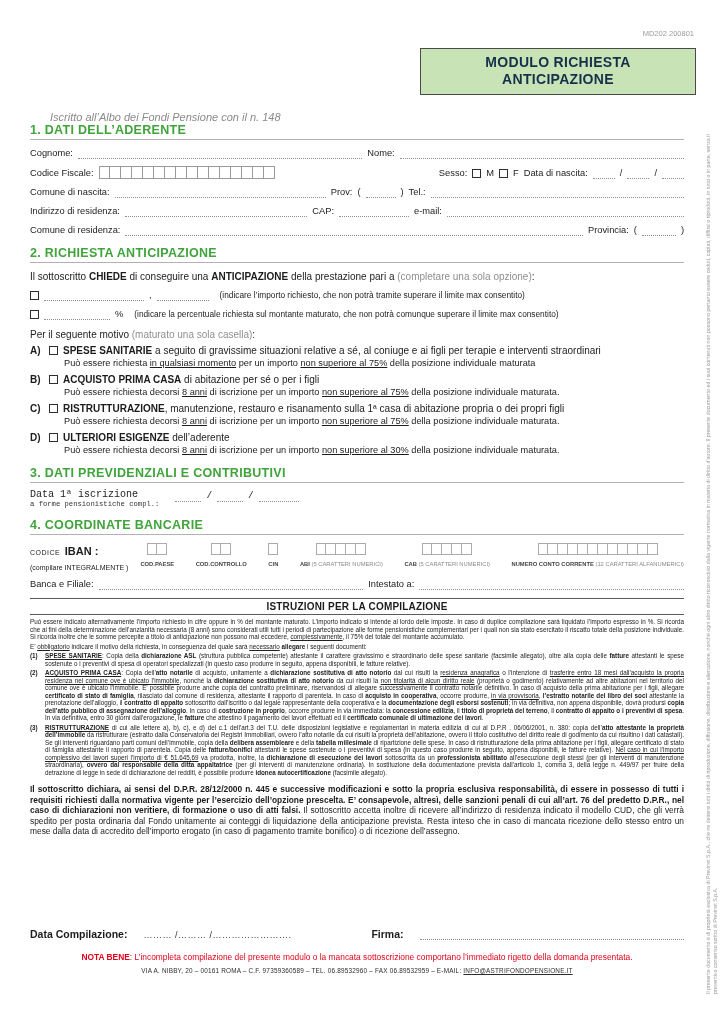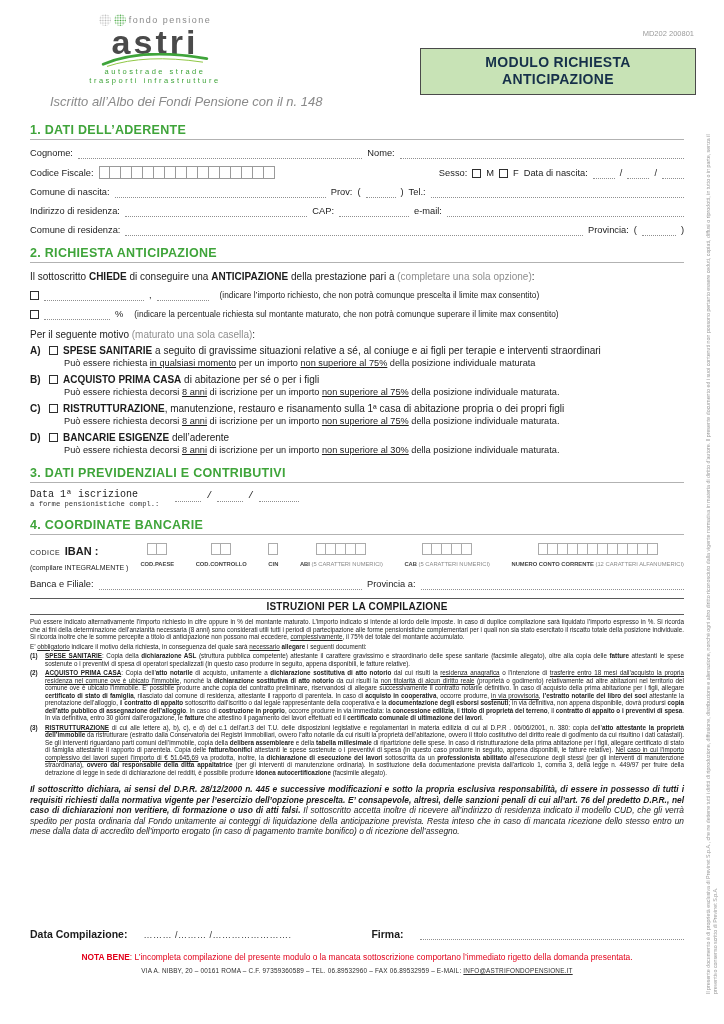--- a/index.html
+++ b/index.html
@@ -102,20 +102,6 @@
 
   <div class="doc-code">MD202 200801</div>
 
-  <div class="logo">
-    <div class="dots-row">
-      <span class="dotcircle"></span>
-      <span class="dotcircle c2"></span>
-      <span class="logo-top">fondo pensione</span>
-    </div>
-    <div class="logo-name">astri</div>
-    <svg class="swoosh" viewBox="0 0 156 20">
-      <path d="M4 16 Q 60 -8 152 8" fill="none" stroke="#3fa43a" stroke-width="4" stroke-linecap="round"></path>
-      <path d="M10 19 Q 64 1 146 13" fill="none" stroke="#8cc63f" stroke-width="1.4" stroke-linecap="round"></path>
-    </svg>
-    <div class="logo-sub">autostrade strade</div>
-    <div class="logo-sub">trasporti infrastrutture</div>
-  </div>
 
   <div class="register">Iscritto all’Albo dei Fondi Pensione con il n. 148</div>
 

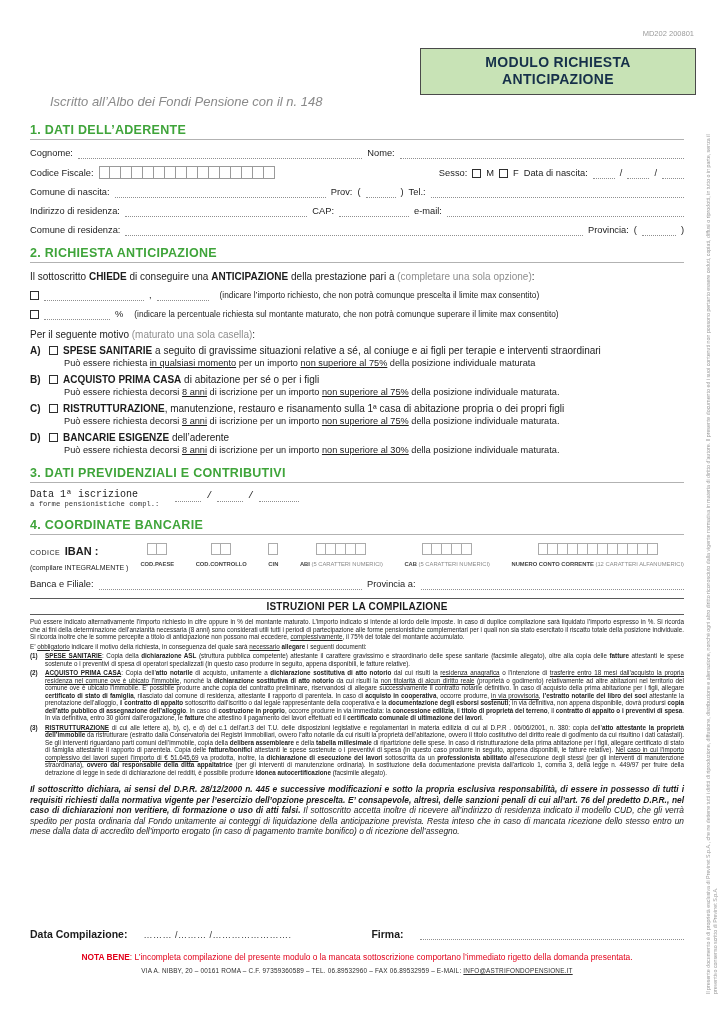--- a/index.html
+++ b/index.html
@@ -18,7 +18,7 @@
   .logo-name { font-size:34px; font-weight:bold; color:#4a4a4a; letter-spacing:3px; line-height:32px; }
   .swoosh { width:156px; height:14px; margin-top:-5px; display:block; margin-left:auto; margin-right:auto; }
   .logo-sub { font-size:7.5px; color:var(--green,#3fa43a); letter-spacing:2.5px; line-height:9px; }
-  .register { position:absolute; left:50px; top:94px; font-size:13px; font-style:italic; color:#8a8a8a; }
+  .register { position:absolute; left:50px; top:111px; font-size:11px; font-style:italic; color:#8a8a8a; }
   .title-box { position:absolute; top:48px; right:28px; width:276px; background:var(--title_bg,#c8e3b6);
                border:1px solid #4a4a4a; text-align:center; font-weight:bold; font-size:14px;
                padding:5px 0 6px 0; color:#16304a; letter-spacing:0.3px; line-height:17px; }

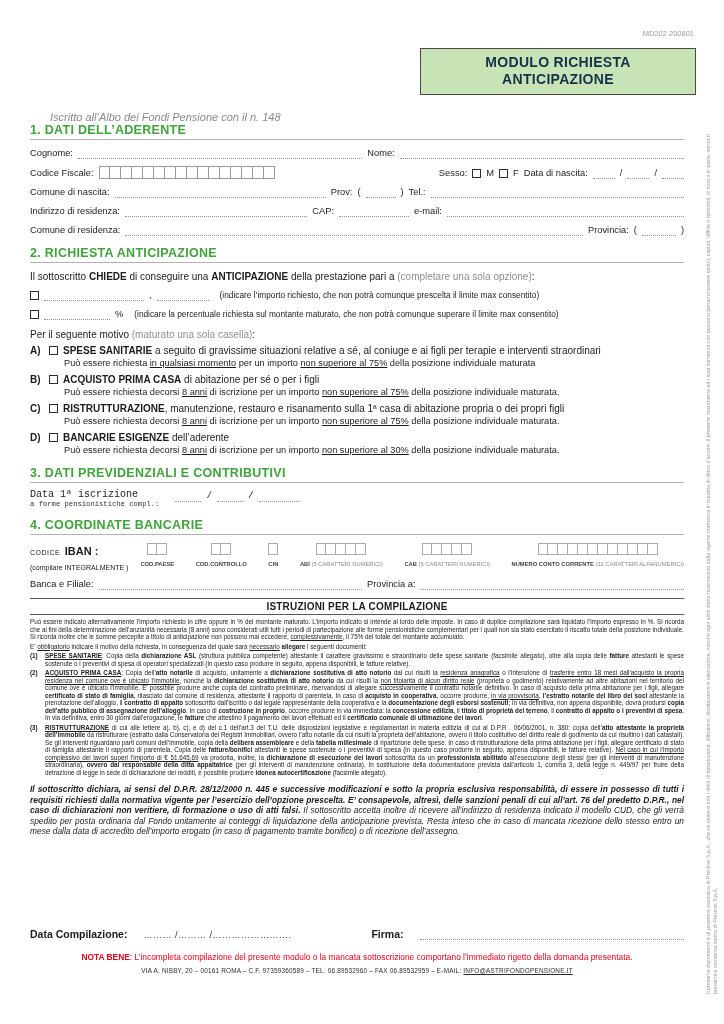--- a/index.html
+++ b/index.html
@@ -193,7 +193,7 @@
       <span class="fld fldfix" style="flex:0 0 100px"></span>
       <span class="lbl">,</span>
       <span class="fld fldfix" style="flex:0 0 52px"></span>
-      <span class="note">(indicare l’importo richiesto, che non potrà comunque prescelta il limite max consentito)</span>
+      <span class="note">(indicare l’importo richiesto, che non potrà tramite superare il limite max consentito)</span>
     </div>
 
     <div class="amt-row">

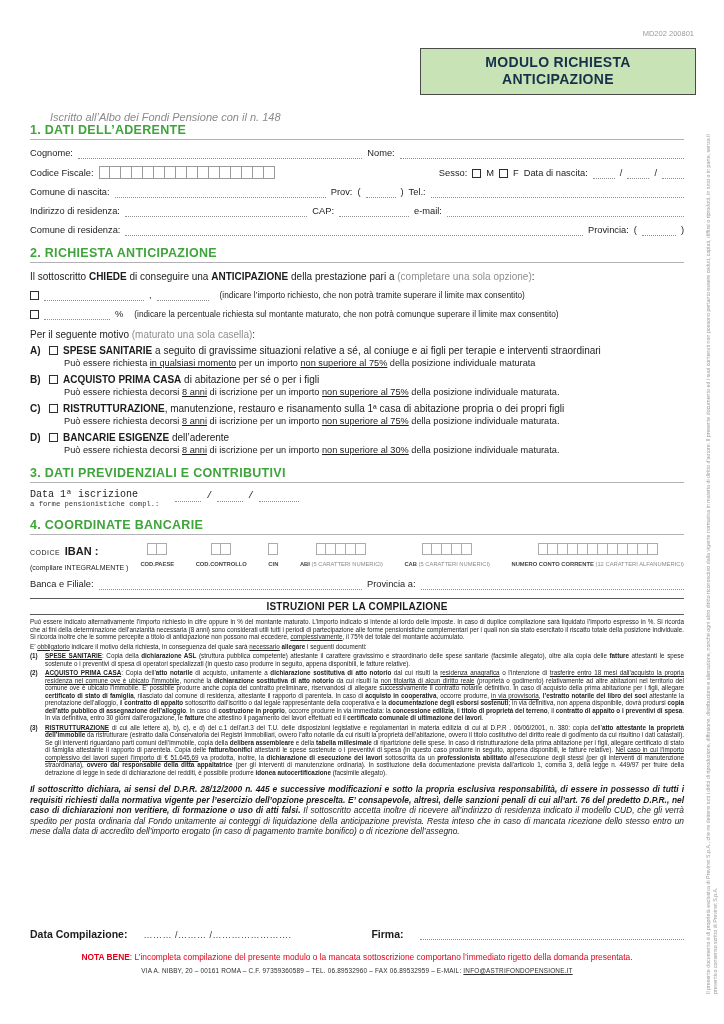--- a/index.html
+++ b/index.html
@@ -236,7 +236,7 @@
       <div class="opt-l1">
         <span class="opt-letter">D)</span>
         <span class="cb"></span>
-        <span><b>BANCARIE ESIGENZE</b> dell’aderente</span>
+        <span><b>ULTERIORI ESIGENZE</b> dell’aderente</span>
       </div>
       <div class="opt-l2">Può essere richiesta decorsi <u>8 anni</u> di iscrizione per un importo <u>non superiore al 30%</u> della posizione individuale maturata.</div>
     </div>

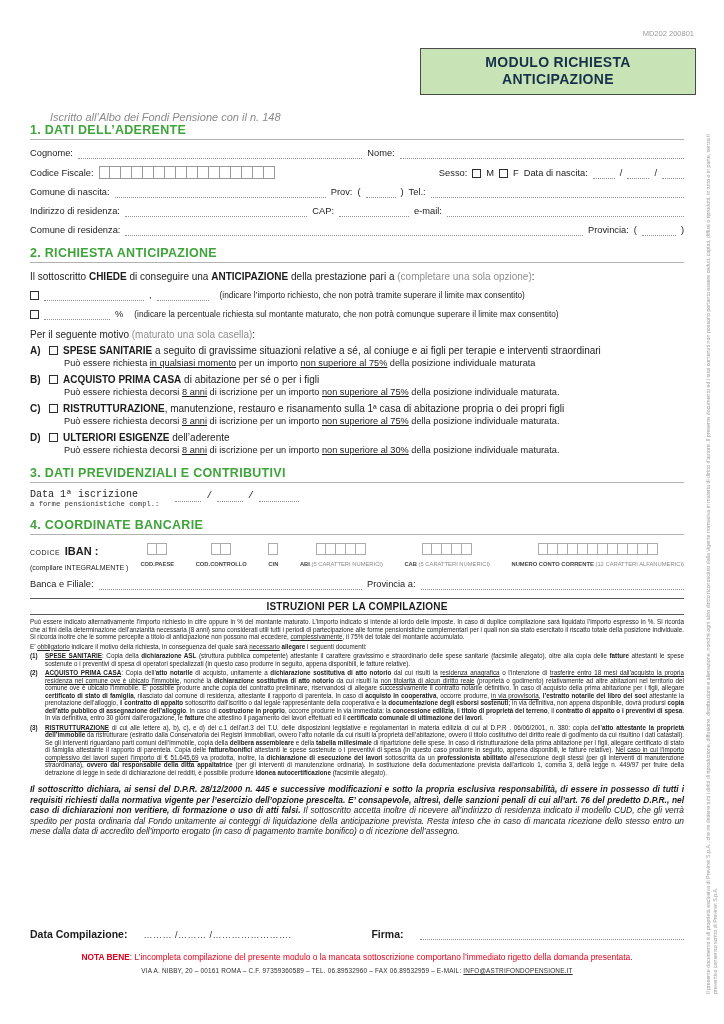--- a/index.html
+++ b/index.html
@@ -331,7 +331,7 @@
     <div class="frow">
       <span class="lbl">Banca e Filiale:</span>
       <span class="fld"></span>
-      <span class="lbl">Provincia a:</span>
+      <span class="lbl">Intestato a:</span>
       <span class="fld"></span>
     </div>
 

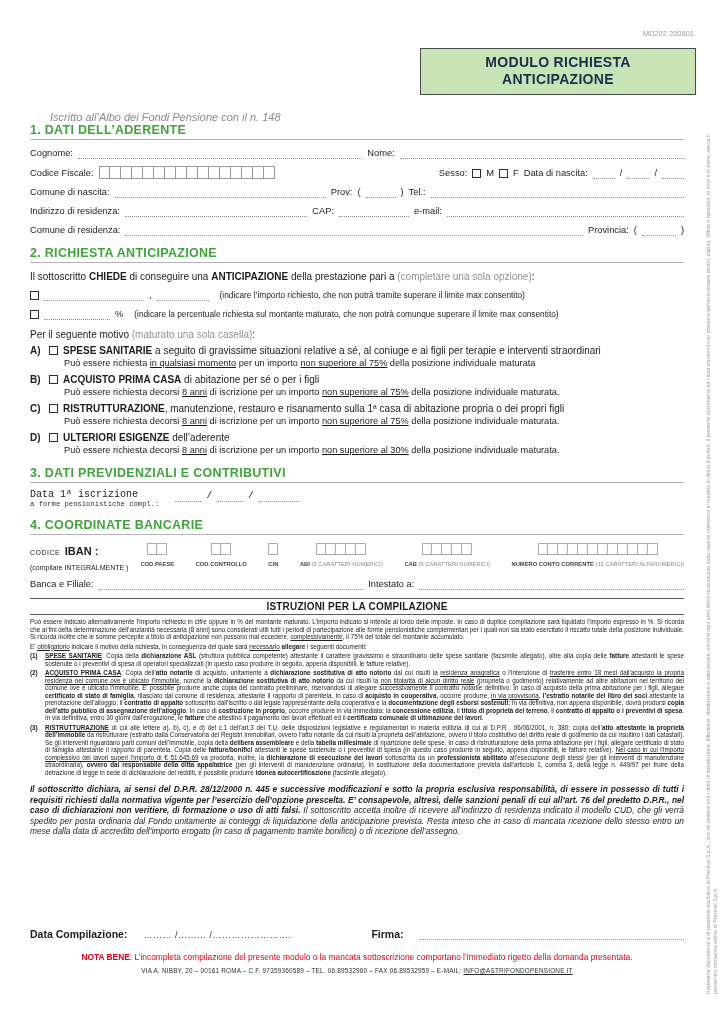--- a/index.html
+++ b/index.html
@@ -77,7 +77,7 @@
   .inum { flex:0 0 15px; font-weight:bold; }
   .itext { flex:1; text-align:justify; }
 
-  .decl { margin-top:8px; font-size:8.4px; line-height:10.6px; font-style:italic; text-align:justify; }
+  .decl { margin-top:8px; font-size:8.4px; line-height:10.6px; text-align:justify; }
   .decl .db { font-weight:bold; }
 
   

